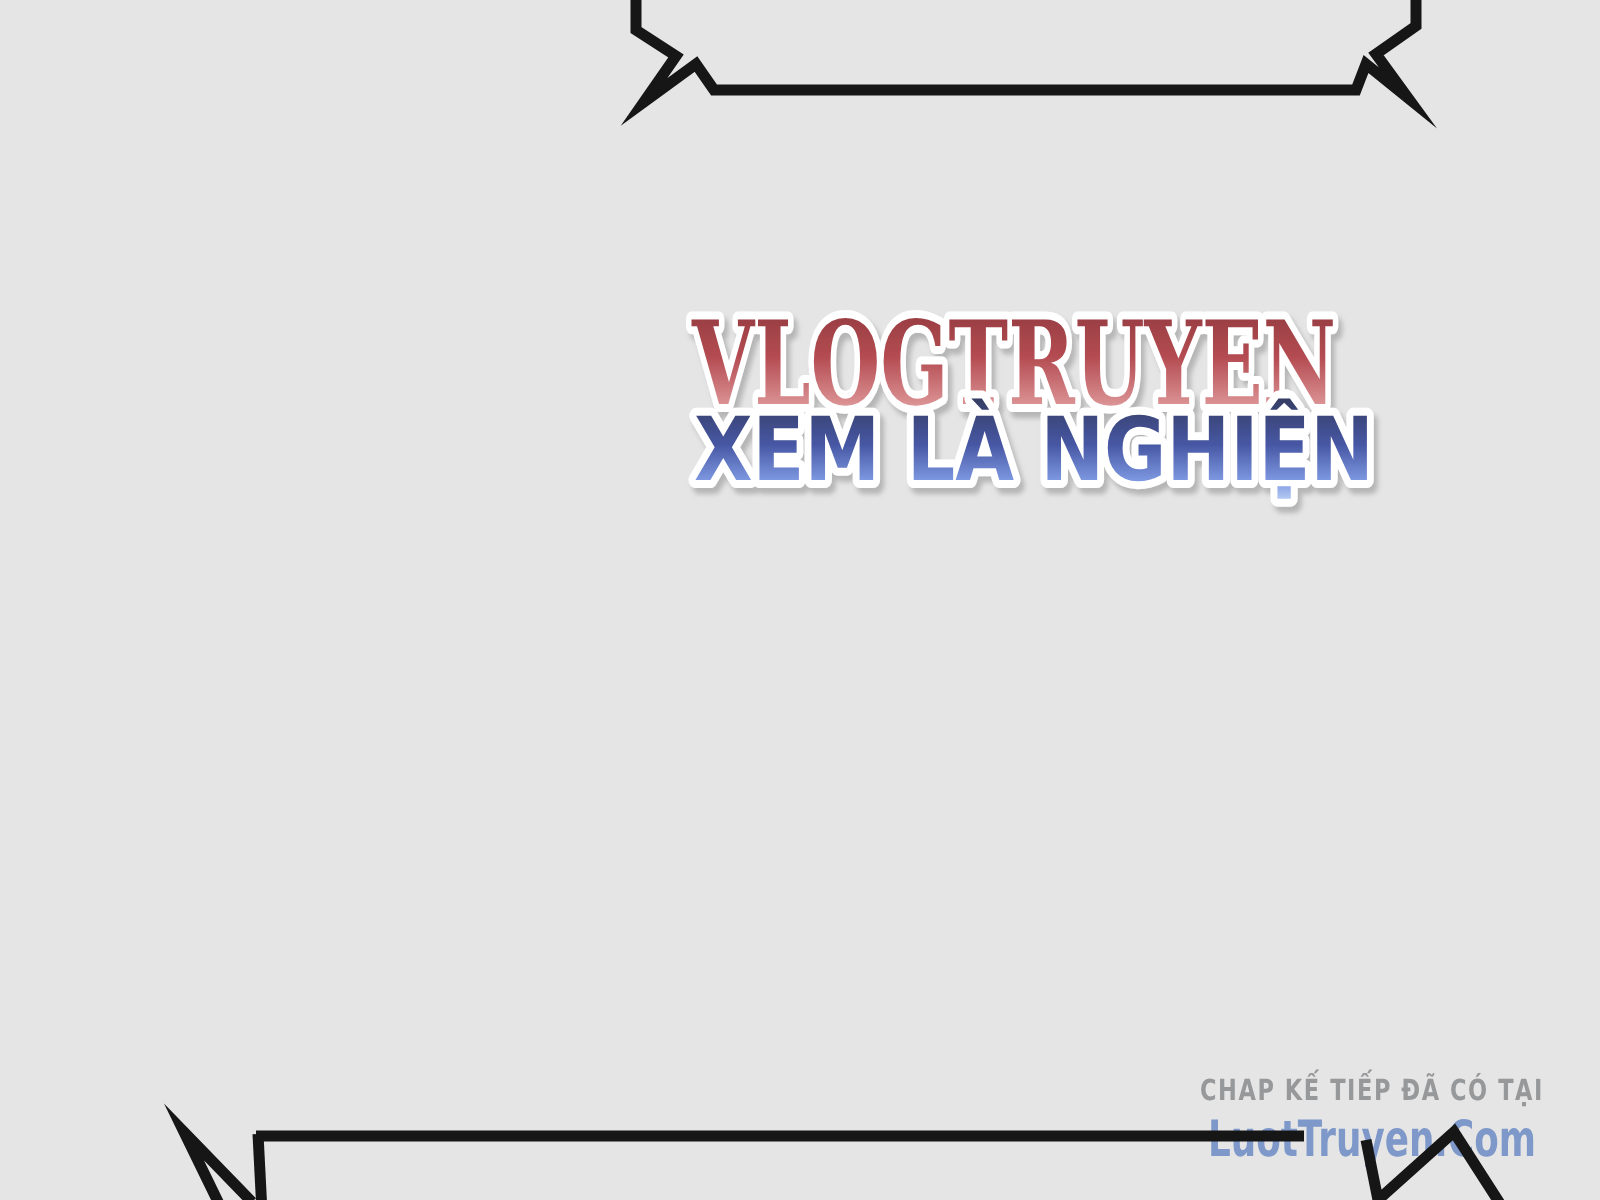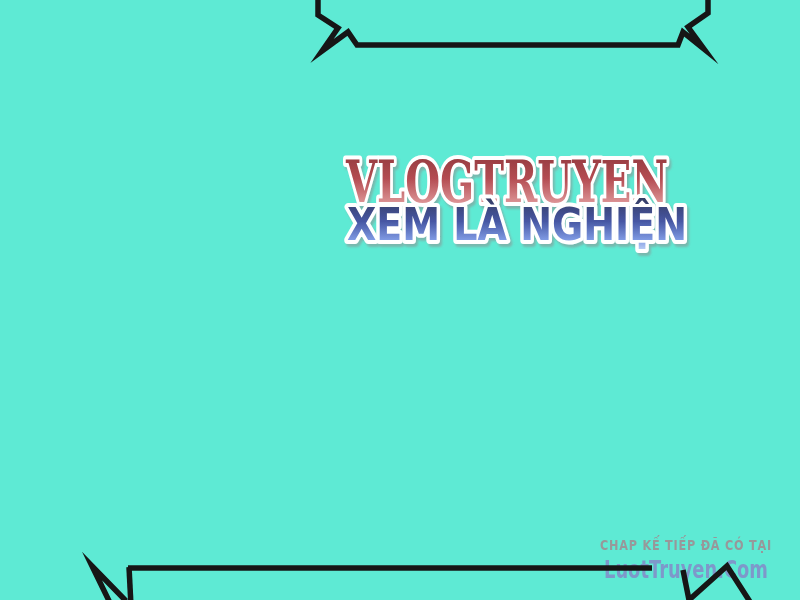--- a/index.html
+++ b/index.html
@@ -13,7 +13,7 @@
     width: 800px;
     height: 600px;
     overflow: hidden;
-    background: #5eead4;
+    background: #e5e5e5;
   }
   .page svg {
     position: absolute;

